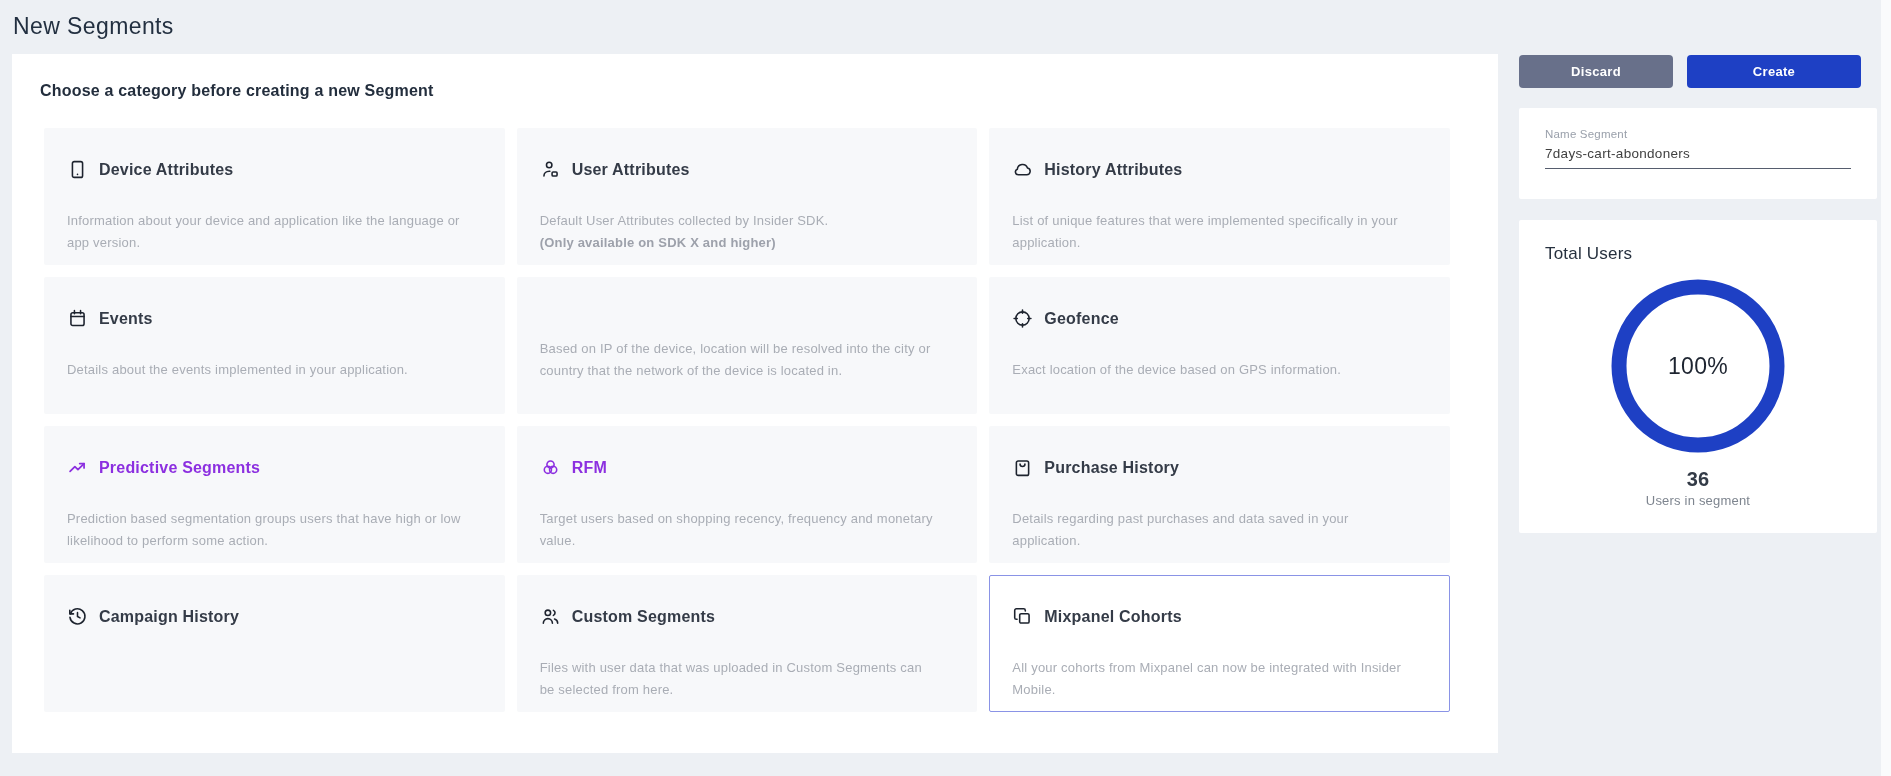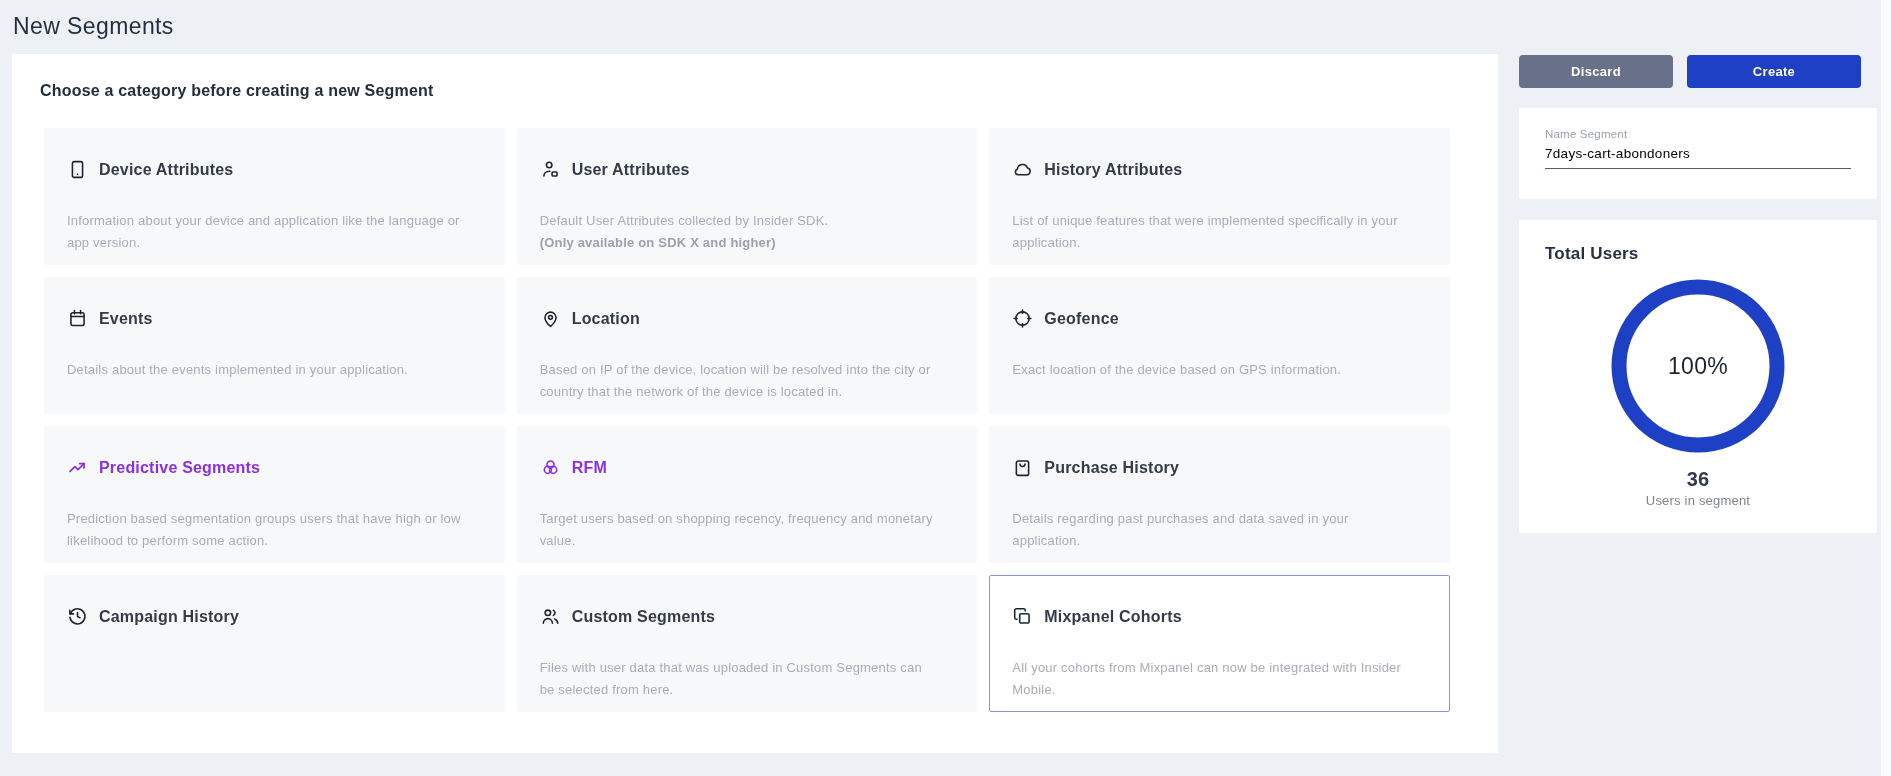--- a/index.html
+++ b/index.html
@@ -61,7 +61,7 @@
   .name-label { font-size:11.5px; color:#9aa0ab; display:block; }
   .name-input {
     display:block; width:100%; margin-top:6px; border:none; border-bottom:1px solid #565d6e;
-    background:transparent; font-family:inherit; font-size:13.5px; color:#000000;
+    background:transparent; font-family:inherit; font-size:13.5px; color:#404040;
     padding:0 0 7px 0; outline:none; letter-spacing:.3px;
   }
 

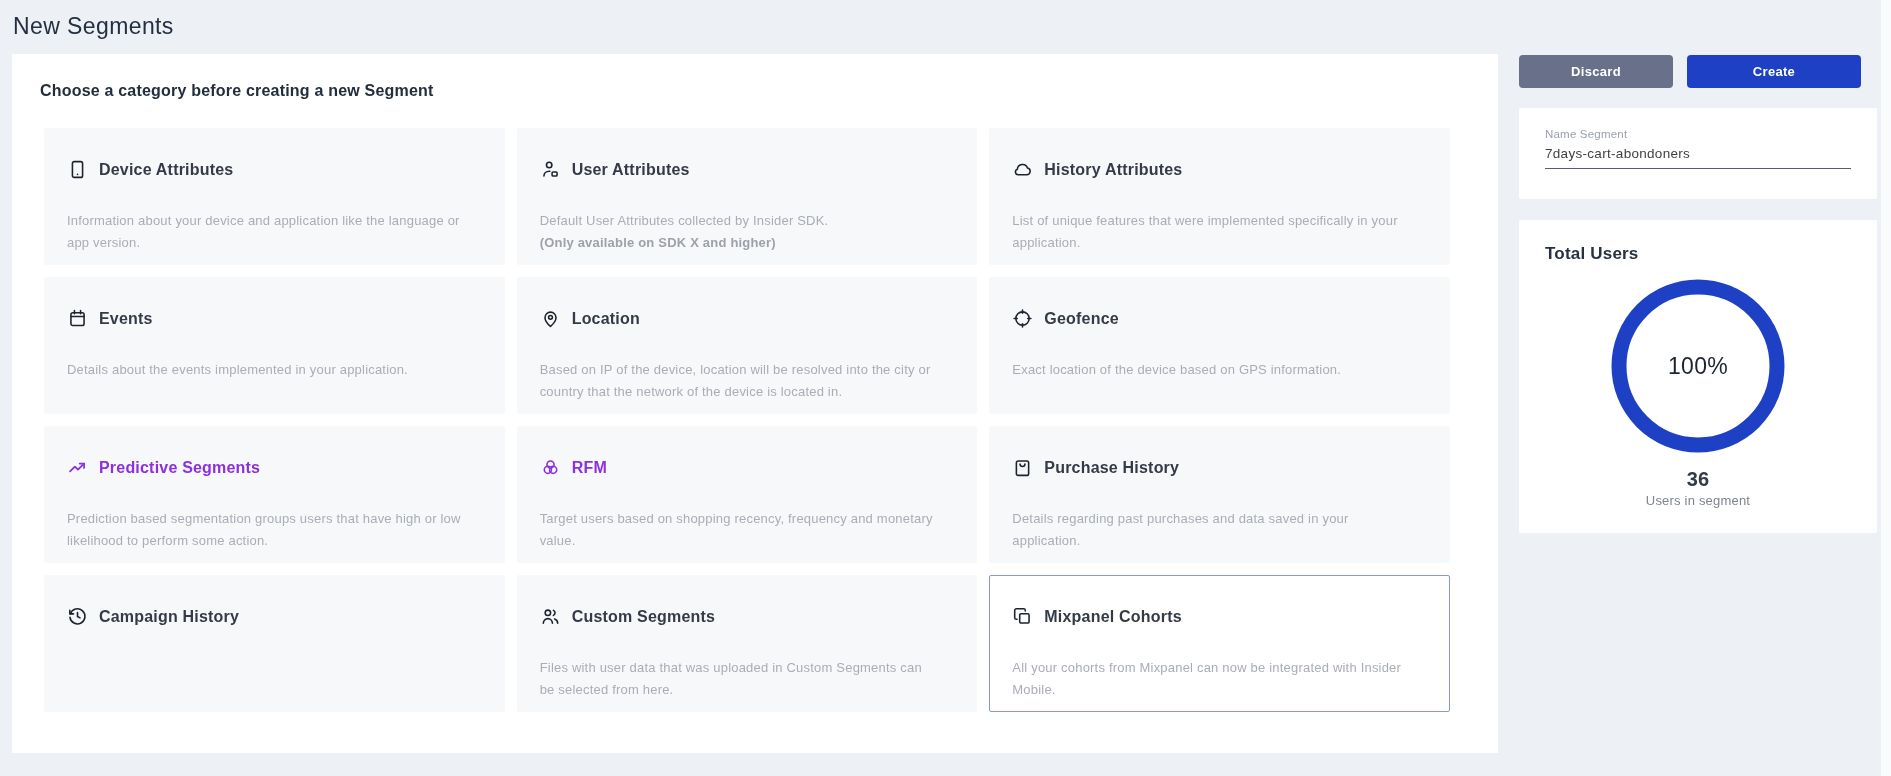--- a/index.html
+++ b/index.html
@@ -66,7 +66,7 @@
   }
 
   .users-card { margin-top:21px; height:313px; padding:24px 26px 0 26px; }
-  .users-heading { font-size:17px; font-weight:700; color:#27313f; }
+  .users-heading { font-size:17px; font-weight:400; color:#27313f; }
   .donut-wrap { position:relative; width:176px; height:176px; margin:14px auto 0 auto; }
   .donut-ring { fill:none; stroke:var(--accent,#1e40c4); stroke-width:15; }
   .donut-center {

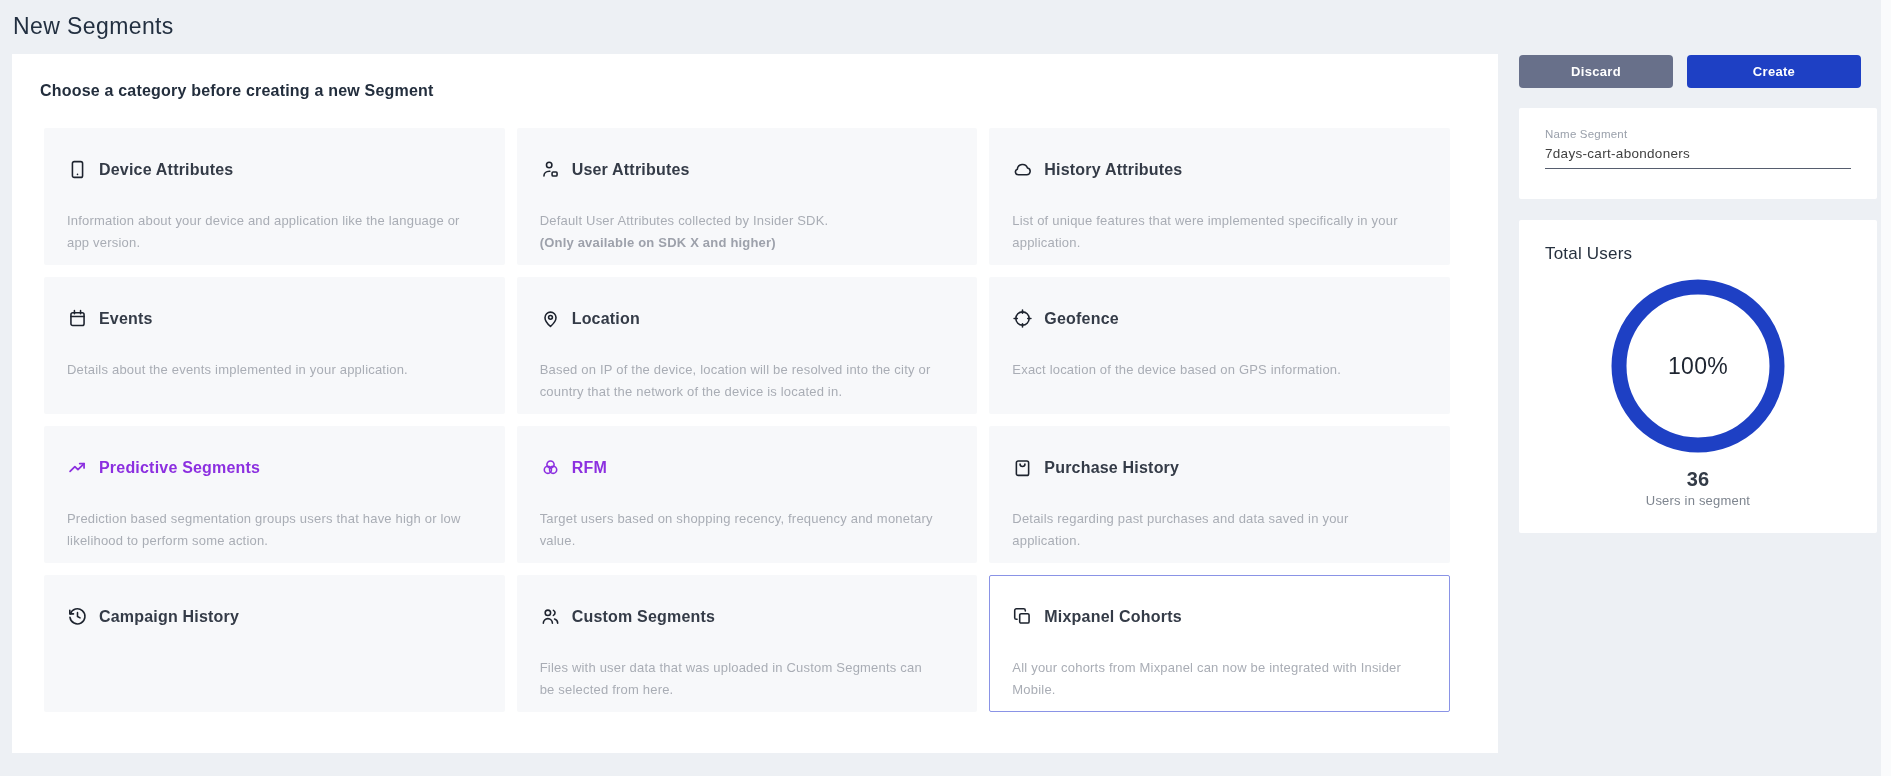--- a/index.html
+++ b/index.html
@@ -148,15 +148,6 @@
       </div>
 
       <div class="card">
-        <div class="card-head">
-          <span class="icon">
-            <svg viewBox="0 0 24 24" fill="none" stroke="currentColor" stroke-width="1.8" stroke-linecap="round" stroke-linejoin="round">
-                <path d="M12 21s-6.3-5.4-6.3-10a6.3 6.3 0 0 1 12.6 0C18.3 15.6 12 21 12 21z"></path>
-                <circle cx="12" cy="10.7" r="2.2"></circle>
-              </svg>
-          </span>
-          <span class="card-title">Location</span>
-        </div>
         <p class="card-desc">Based on IP of the device, location will be resolved into the city or country that the network of the device is located in.</p>
       </div>
 

